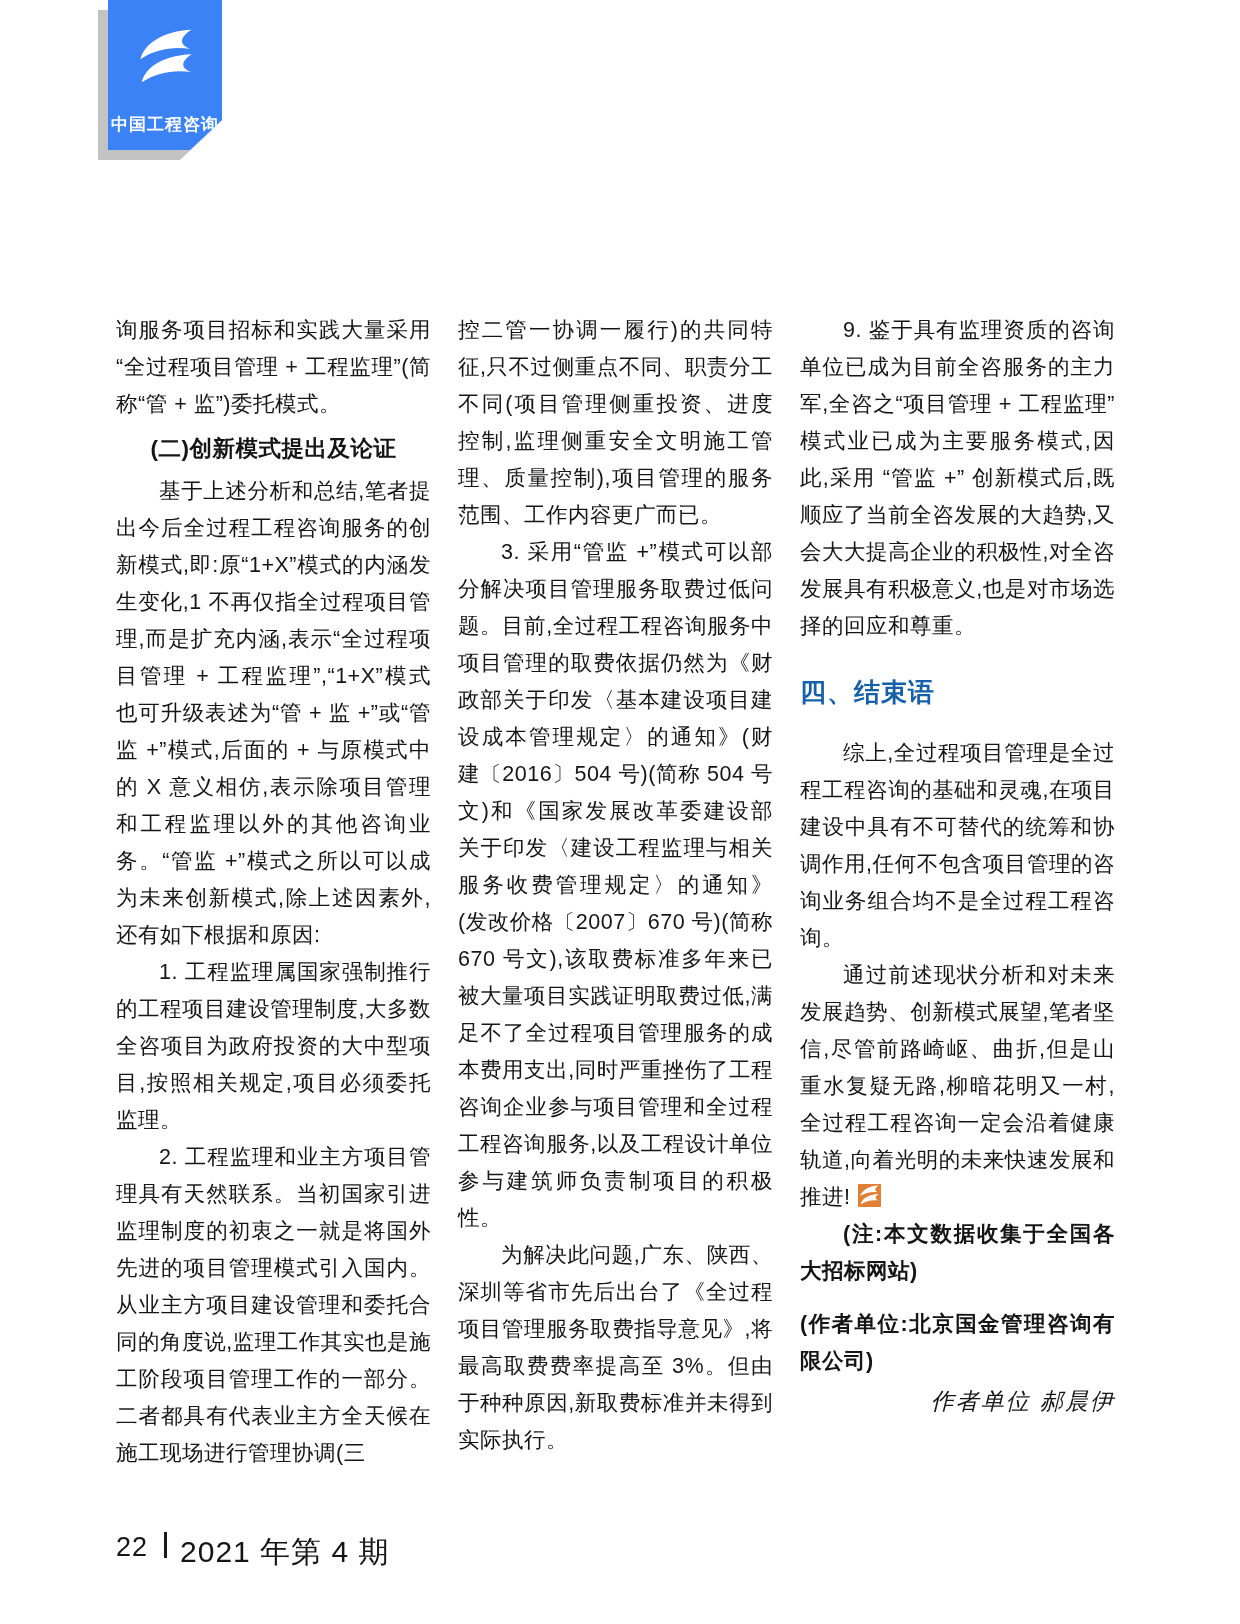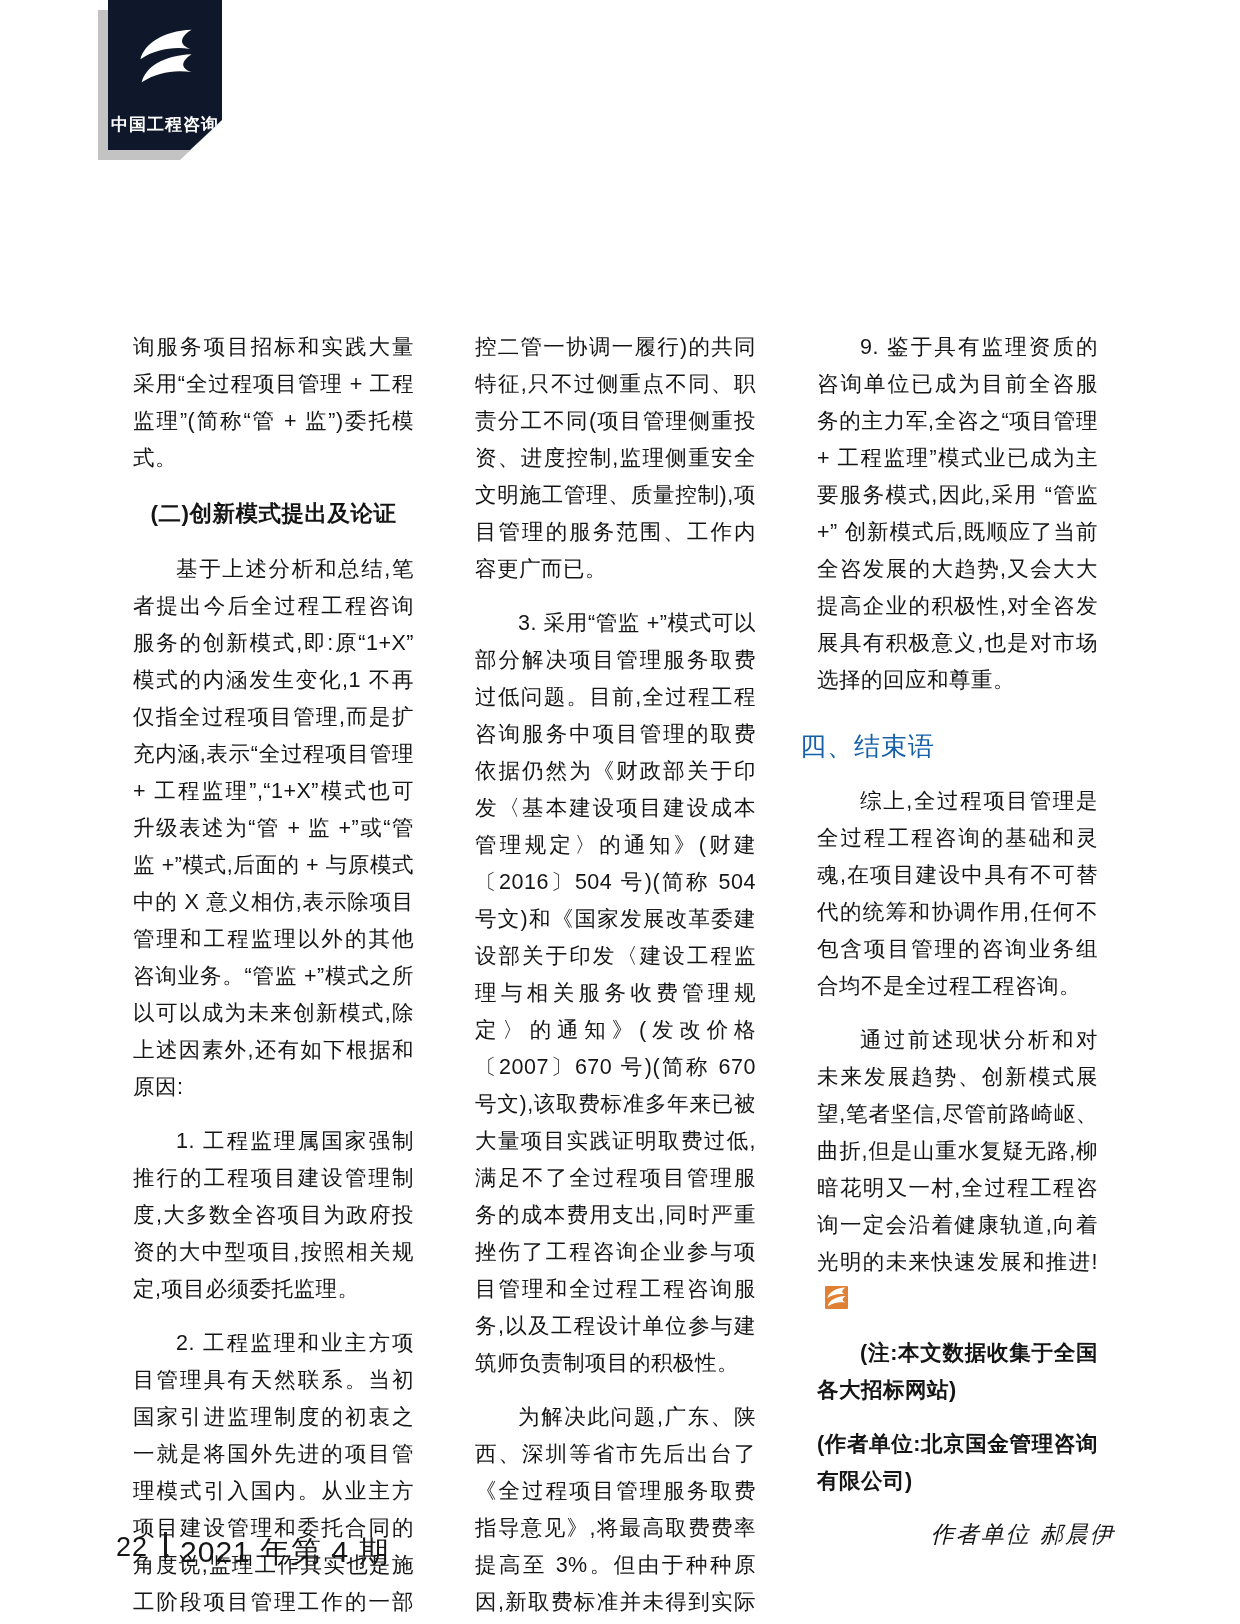--- a/index.html
+++ b/index.html
@@ -17,7 +17,7 @@
   }
   .logo-box{
     position:absolute;left:10px;top:0;width:114px;height:150px;
-    background:#0f172a;
+    background:#3b82f6;
     clip-path:polygon(0 0,100% 0,100% calc(100% - 30px),calc(100% - 32px) 100%,0 100%);
   }
   .logo-mark{position:absolute;left:26px;top:18px;width:64px;height:80px;}

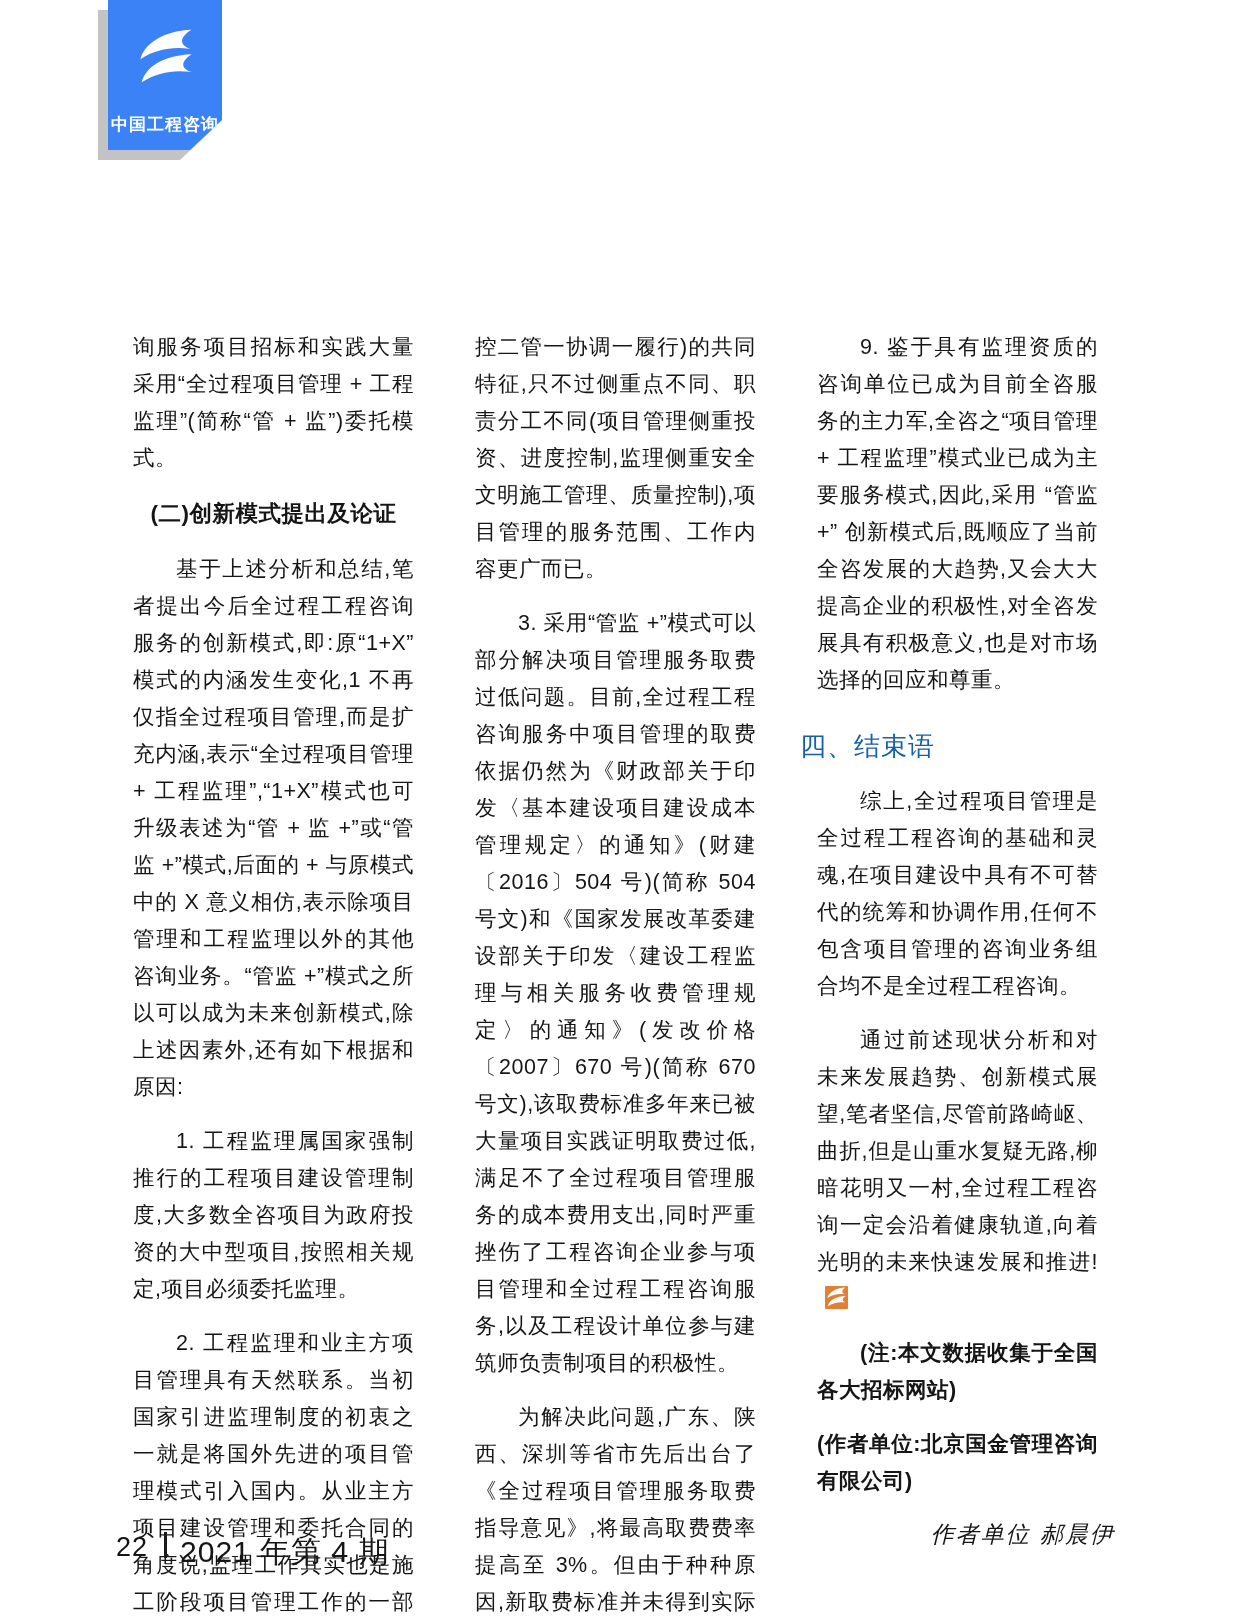--- a/index.html
+++ b/index.html
@@ -32,7 +32,7 @@
   }
   .col{width:315px;flex:0 0 315px;}
   .para{
-    margin:17px;font-size:21.5px;line-height:37px;letter-spacing:0.5px;
+    margin:0;font-size:21.5px;line-height:37px;letter-spacing:0.5px;
     text-align:justify;text-justify:inter-ideograph;
   }
   .indent{text-indent:2em;}

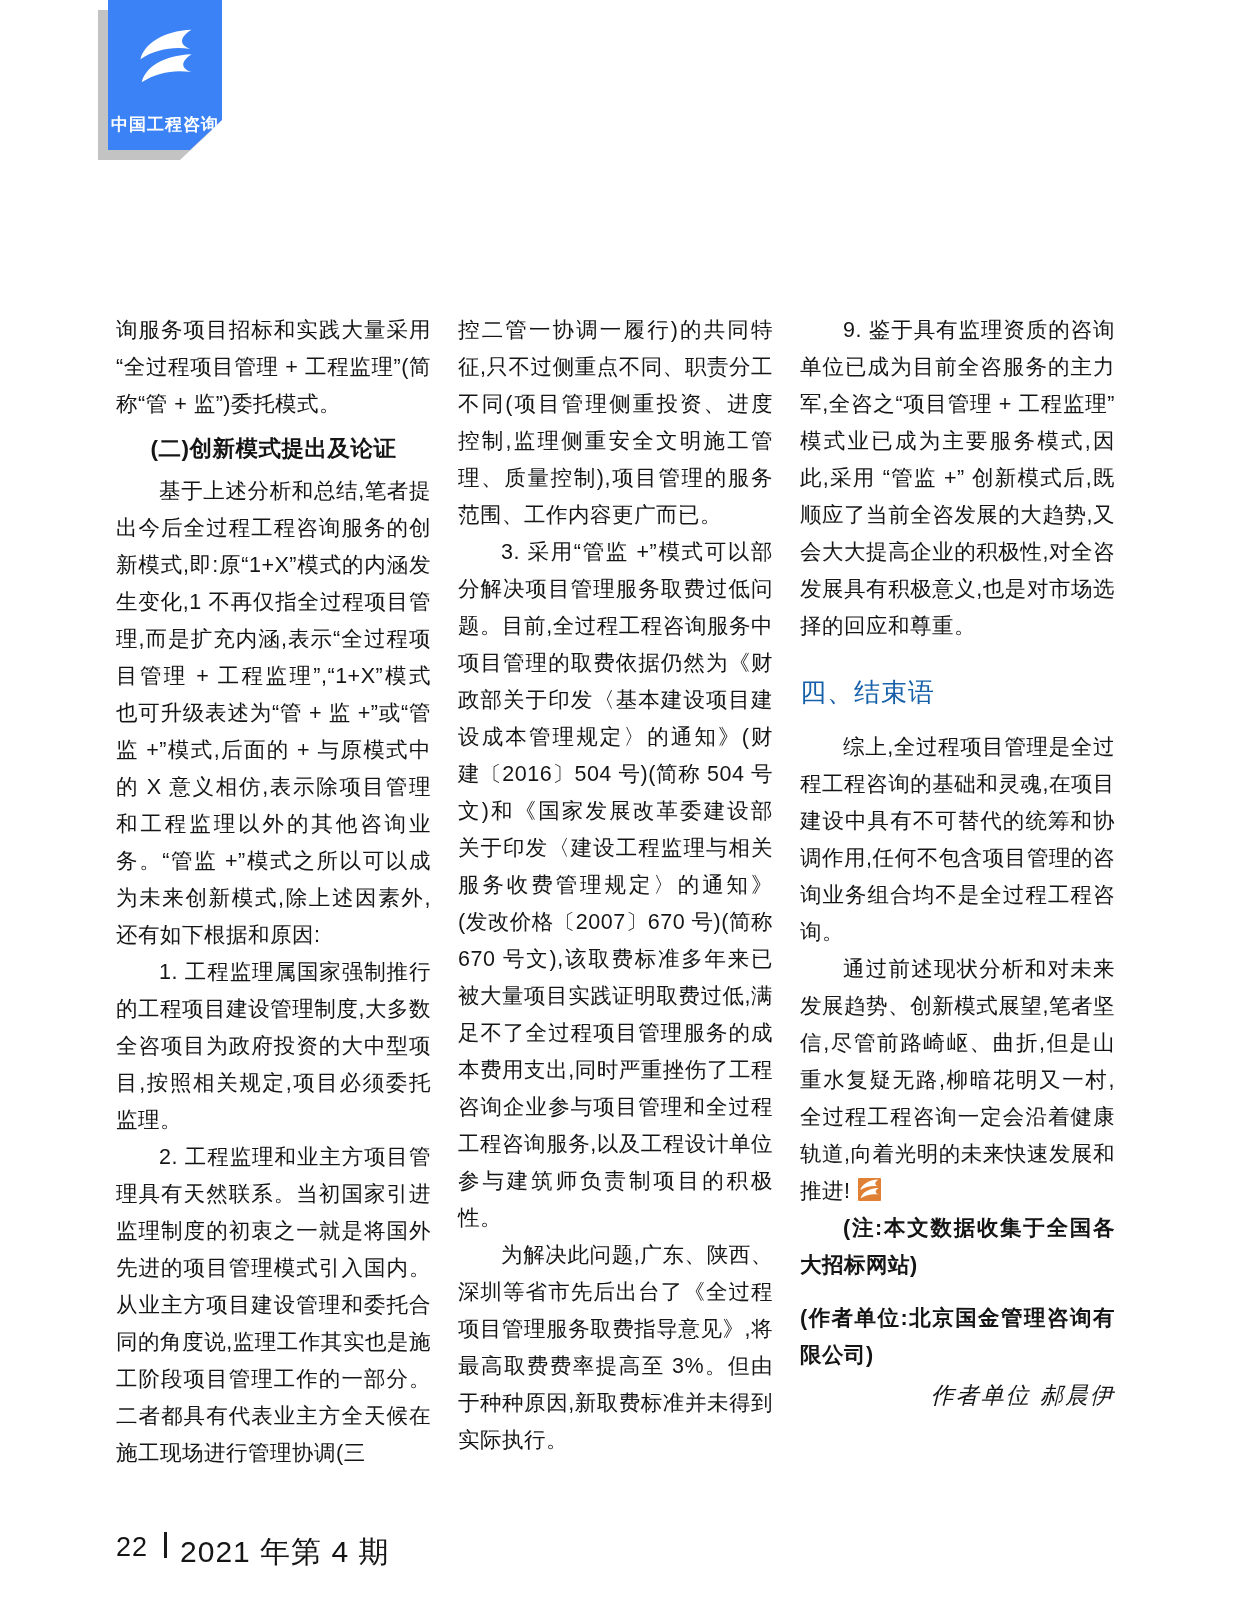--- a/index.html
+++ b/index.html
@@ -41,7 +41,7 @@
     text-align:center;letter-spacing:0.5px;
   }
   .blue-heading{
-    margin:30px 0 20px;font-size:26px;line-height:34px;font-weight:normal;
+    margin:30px 0 26px;font-size:26px;line-height:34px;font-weight:bold;
     color:#1560a8;letter-spacing:1px;
   }
   .bold-para{font-weight:bold;}

